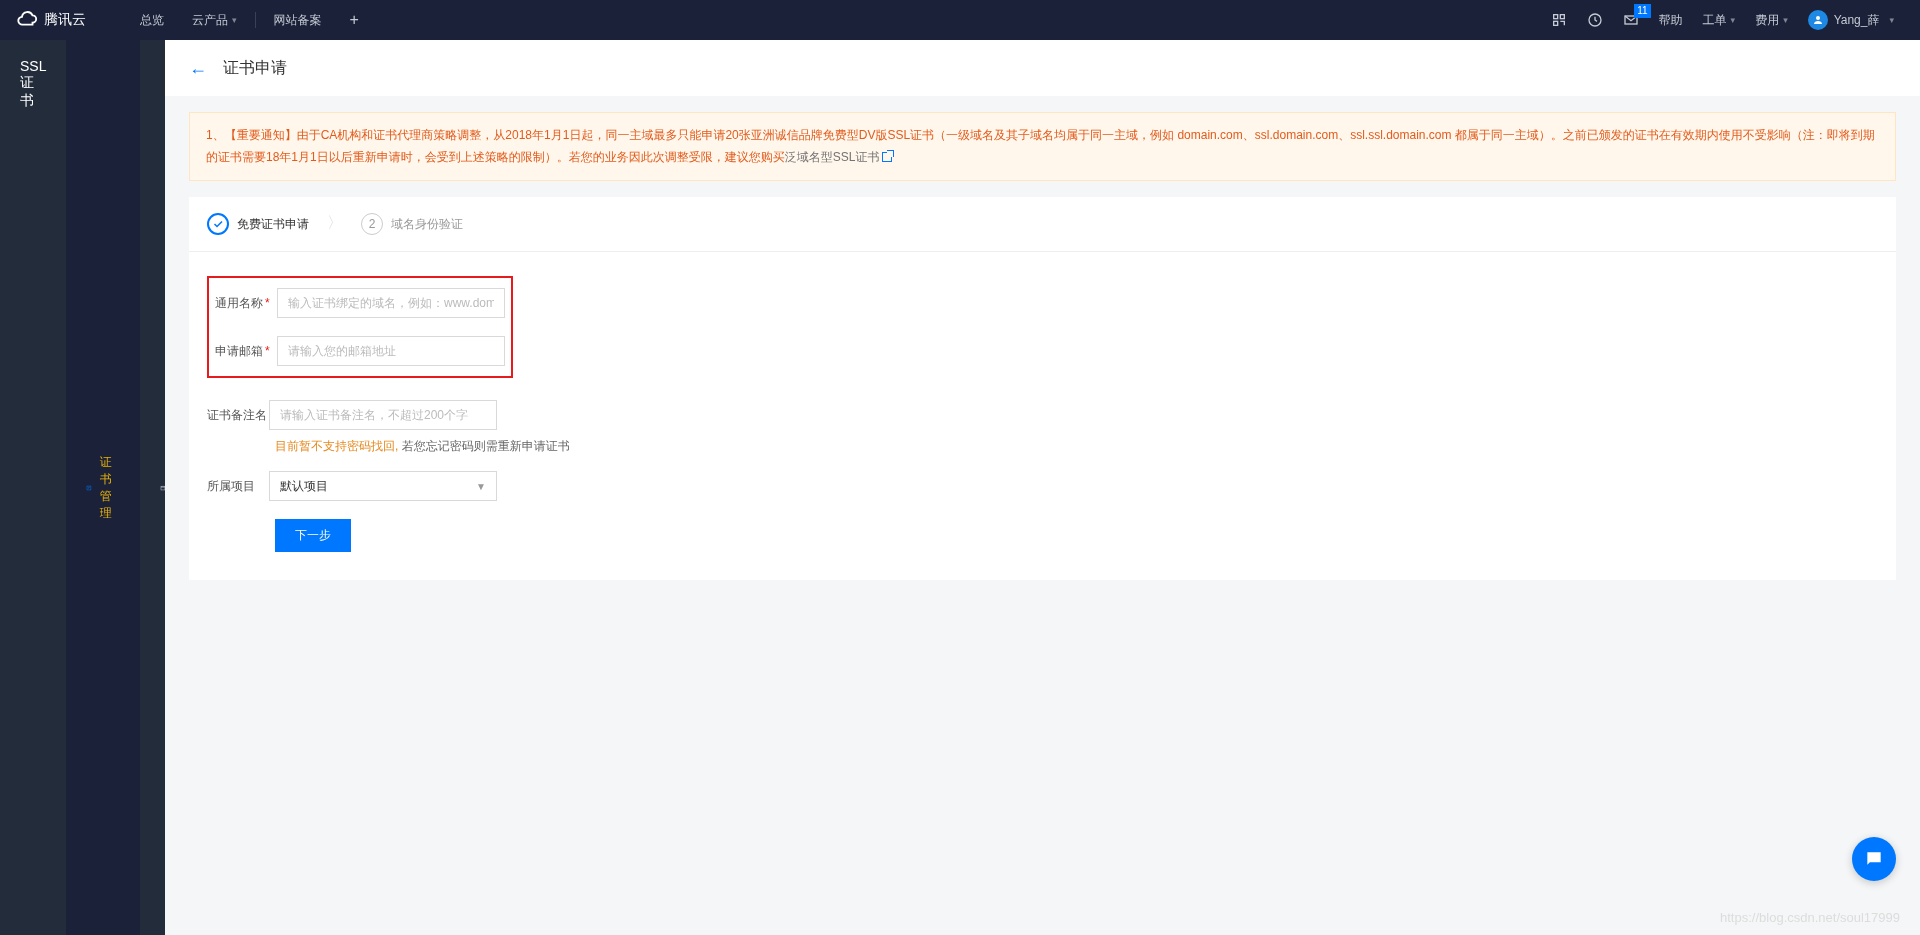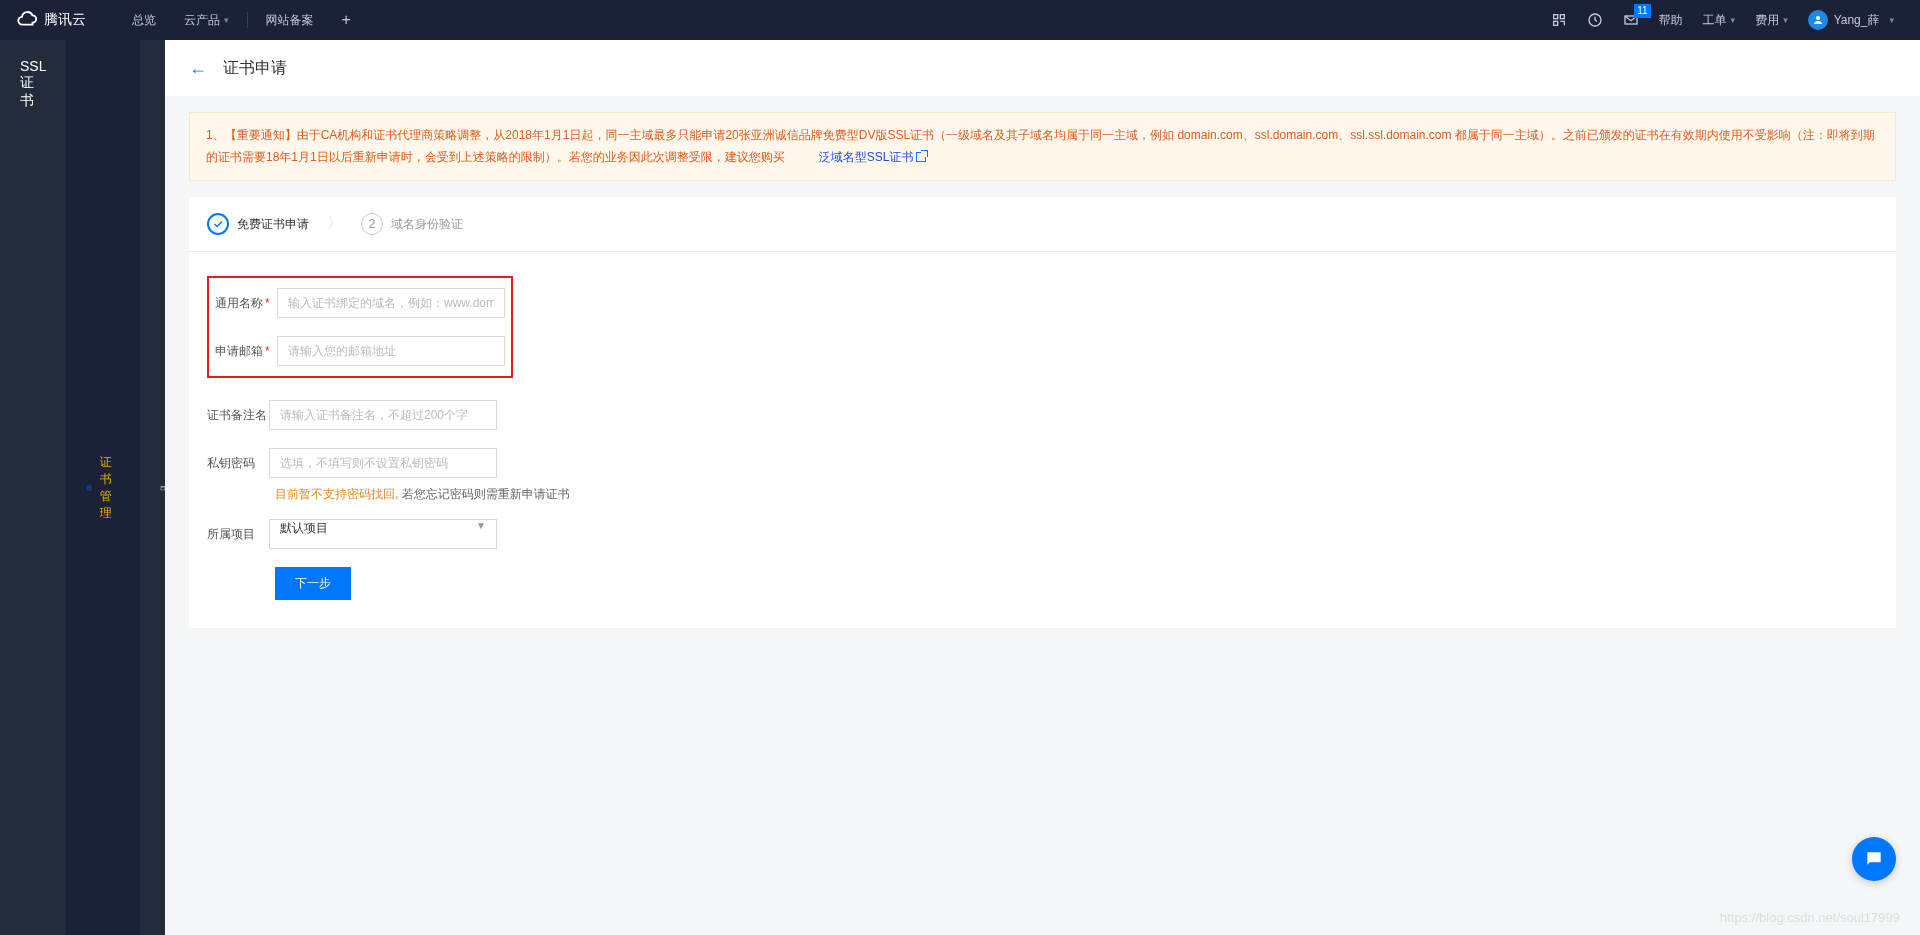--- a/index.html
+++ b/index.html
@@ -7,7 +7,7 @@
     
     
     .topnav { background: #1a2138; height: 40px; display: flex; align-items: center; padding: 0 16px; color: #c5cad4; }
-    .topnav .logo { display: flex; align-items: center; gap: 6px; margin-right: 32px; color: #fff; font-size: 14px; }
+    .topnav .logo { display: flex; align-items: center; gap: 6px; margin-right: 40px; color: #fff; font-size: 14px; }
     .topnav .logo-icon { width: 22px; height: 22px; }
     .topnav .nav-item { padding: 0 14px; height: 40px; display: flex; align-items: center; cursor: pointer; font-size: 12px; }
     .topnav .nav-item.has-dropdown::after { content: "▾"; margin-left: 4px; font-size: 9px; opacity: 0.6; }

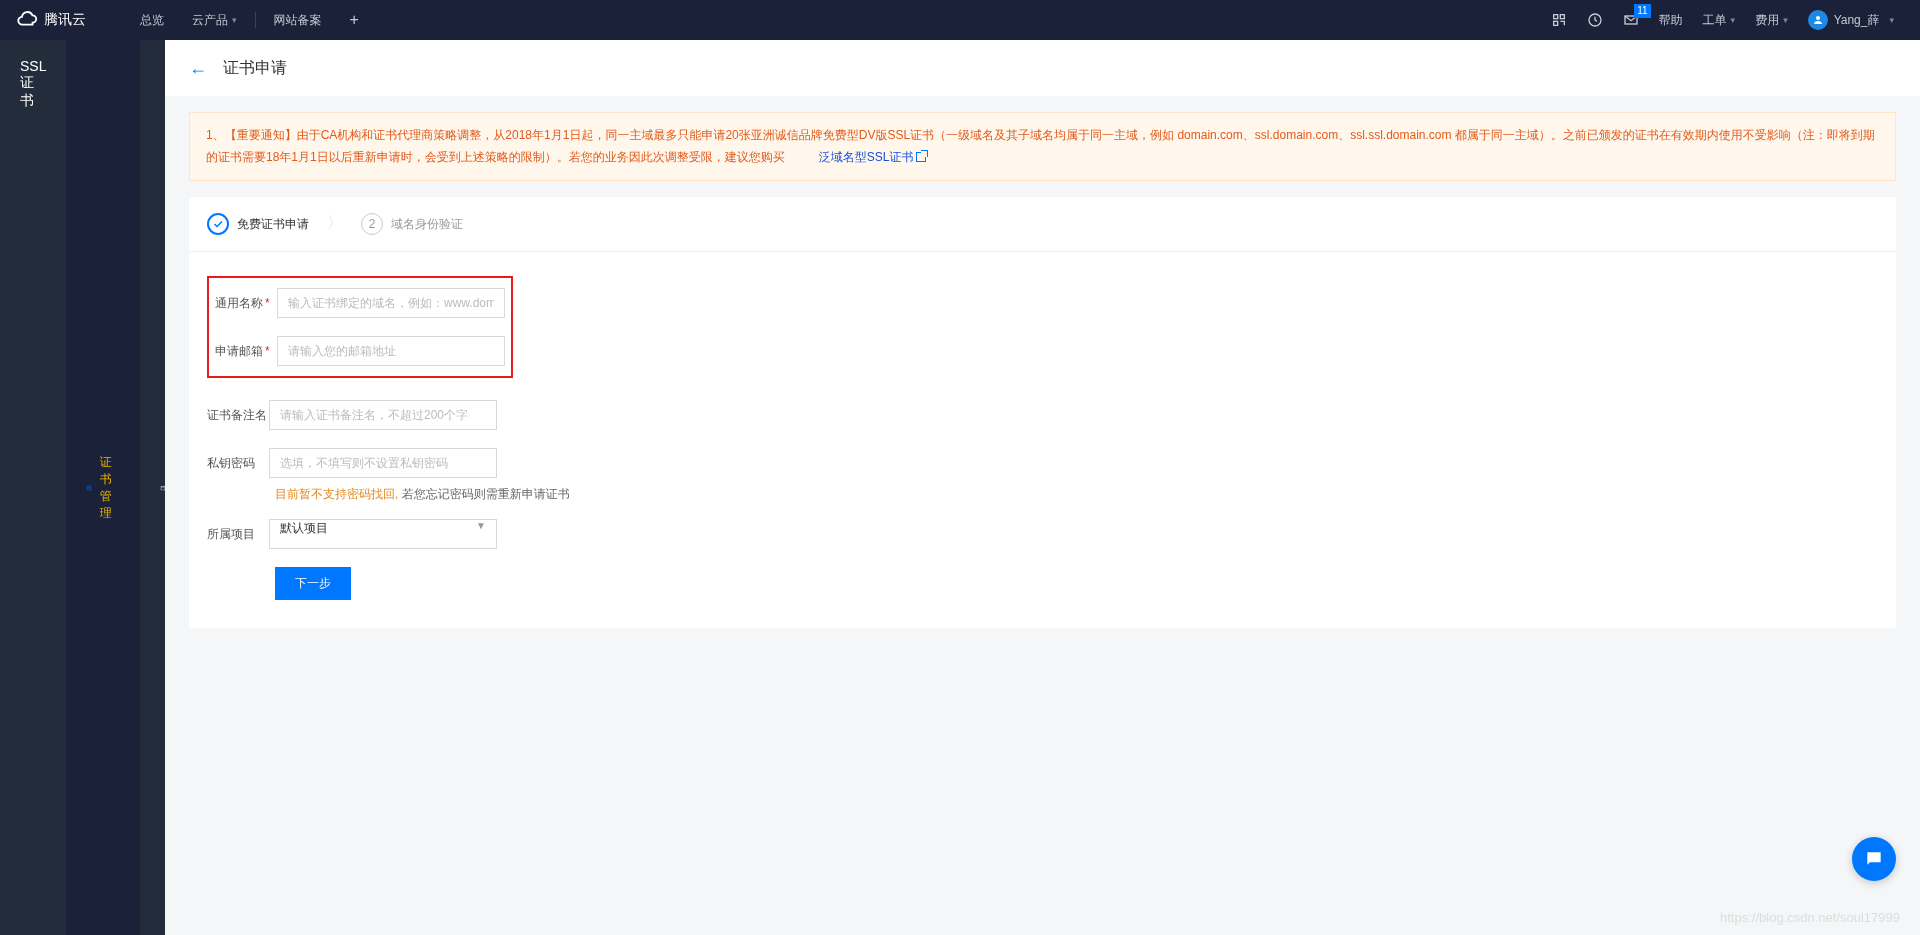--- a/index.html
+++ b/index.html
@@ -38,7 +38,7 @@
     .card { background: #fff; margin: 0 auto; }
     
     .notice { background: #fff7ec; border: 1px solid #ffe5c3; padding: 12px 16px; color: #e25b1c; font-size: 12px; line-height: 1.8; margin-bottom: 16px; }
-    .notice a { color: #1d4ed8; text-decoration: none; margin-left: 34px; }
+    .notice a { color: #737373; text-decoration: none; }
     .ext-icon { display: inline-block; width: 10px; height: 10px; border: 1px solid #0077ff; position: relative; margin-left: 3px; vertical-align: middle; }
     .ext-icon::after { content: ""; position: absolute; top: -3px; right: -3px; width: 6px; height: 6px; border-top: 1px solid #0077ff; border-right: 1px solid #0077ff; background: #fff7ec; }
     

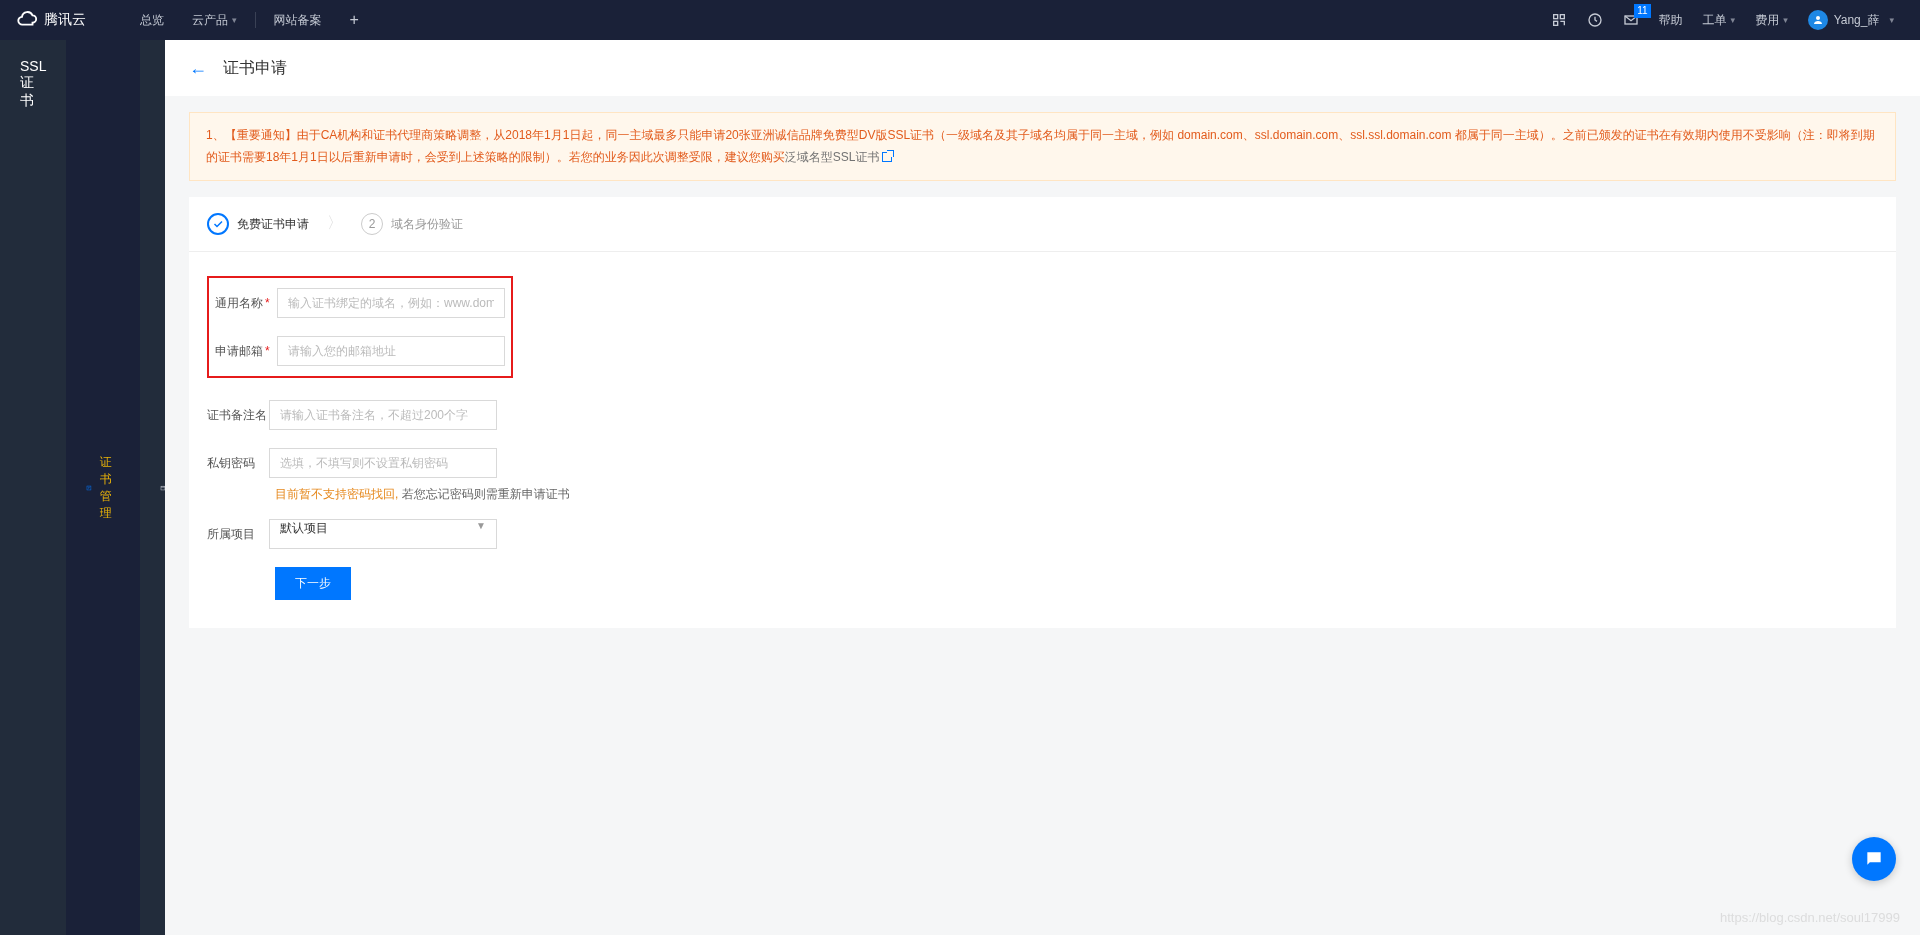--- a/index.html
+++ b/index.html
@@ -194,10 +194,6 @@
             <input class="form-input" placeholder="请输入证书备注名，不超过200个字" style="">
           </div>
 
-          <div class="form-row">
-            <label class="form-label">私钥密码</label>
-            <input class="form-input" placeholder="选填，不填写则不设置私钥密码" style="">
-          </div>
           <div class="form-hint">
             <span class="warn">目前暂不支持密码找回,</span><span class="rest"> 若您忘记密码则需重新申请证书</span>
           </div>

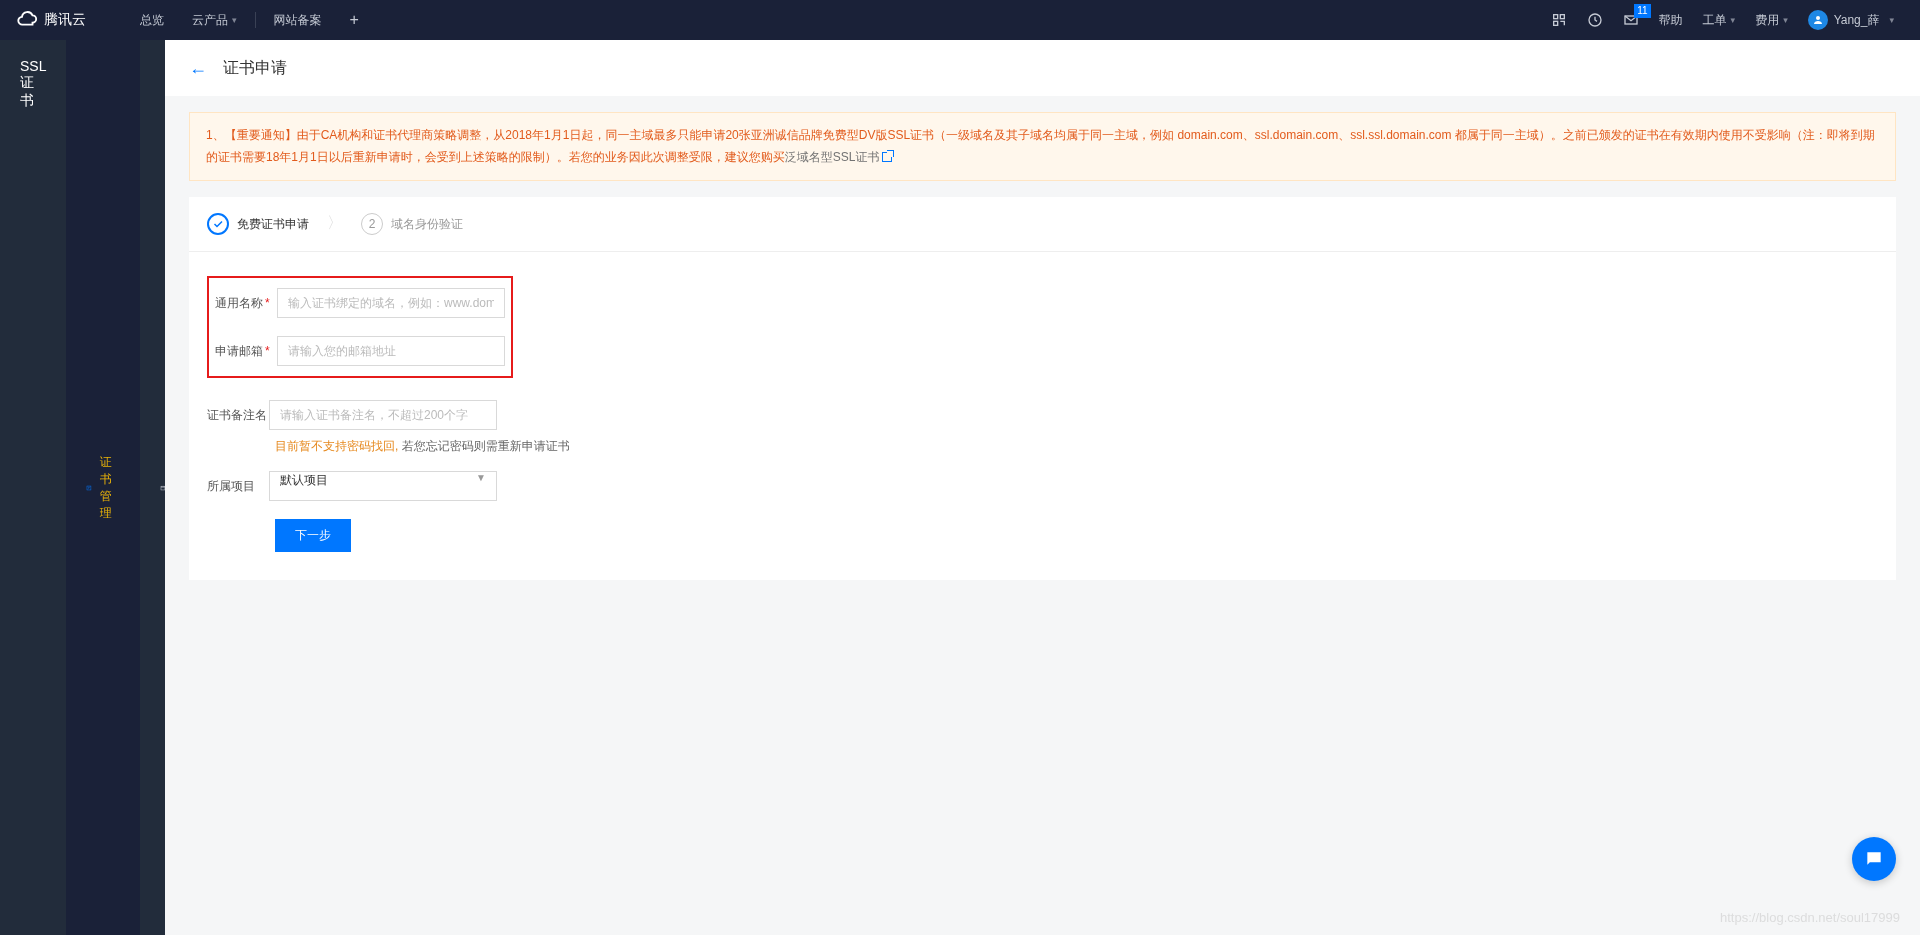--- a/index.html
+++ b/index.html
@@ -60,7 +60,7 @@
     .form-label .req { color: #e61b1b; margin-left: 2px; }
     .form-input { width: 228px; height: 30px; border: 1px solid #d9d9d9; padding: 0 10px; font-size: 12px; color: #333; }
     .form-input::placeholder { color: #bbb; }
-    .form-select { width: 228px; height: 30px; border: 1px solid #d9d9d9; padding: 0 10px; font-size: 12px; color: #333; background: #fff; display: flex; justify-content: space-between; cursor: pointer; }
+    .form-select { width: 228px; height: 30px; border: 1px solid #d9d9d9; padding: 0 10px; font-size: 12px; color: #333; background: #fff; display: flex; align-items: center; justify-content: space-between; cursor: pointer; }
     .form-select .caret { font-size: 10px; color: #999; }
     .form-hint { font-size: 12px; margin-top: -10px; margin-bottom: 16px; margin-left: 68px; }
     .form-hint .warn { color: #e6891e; }

